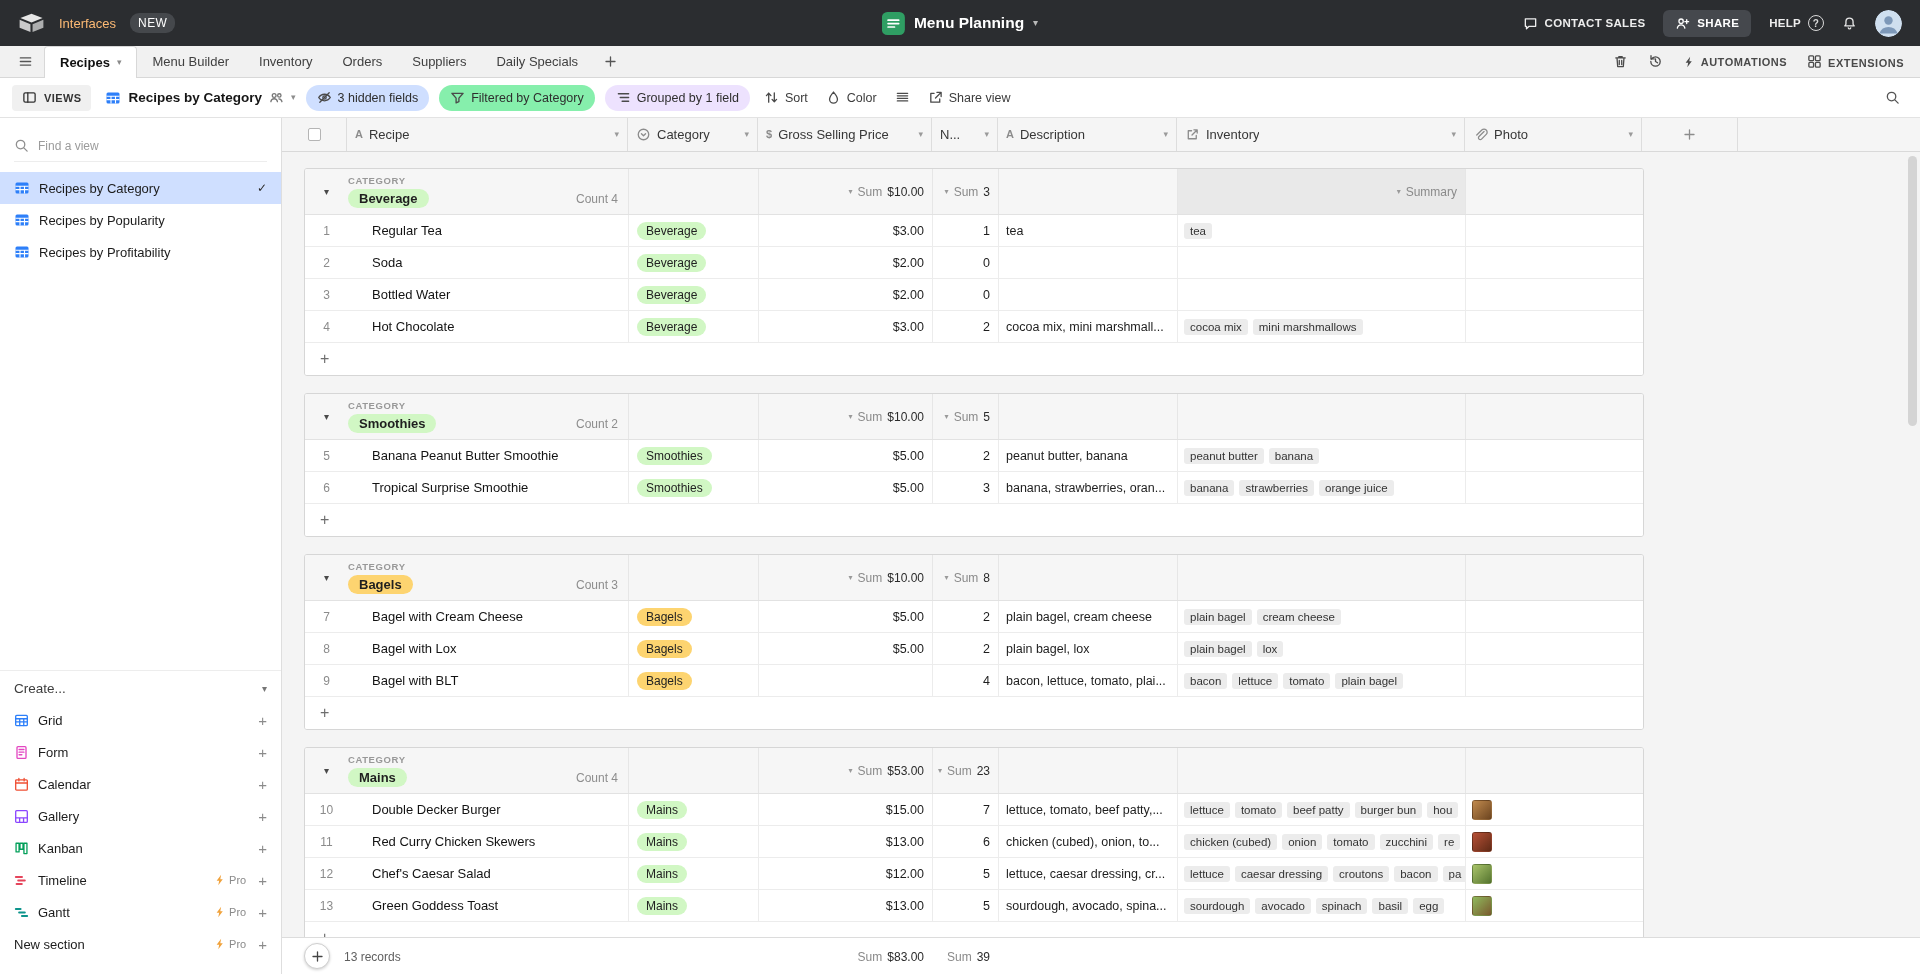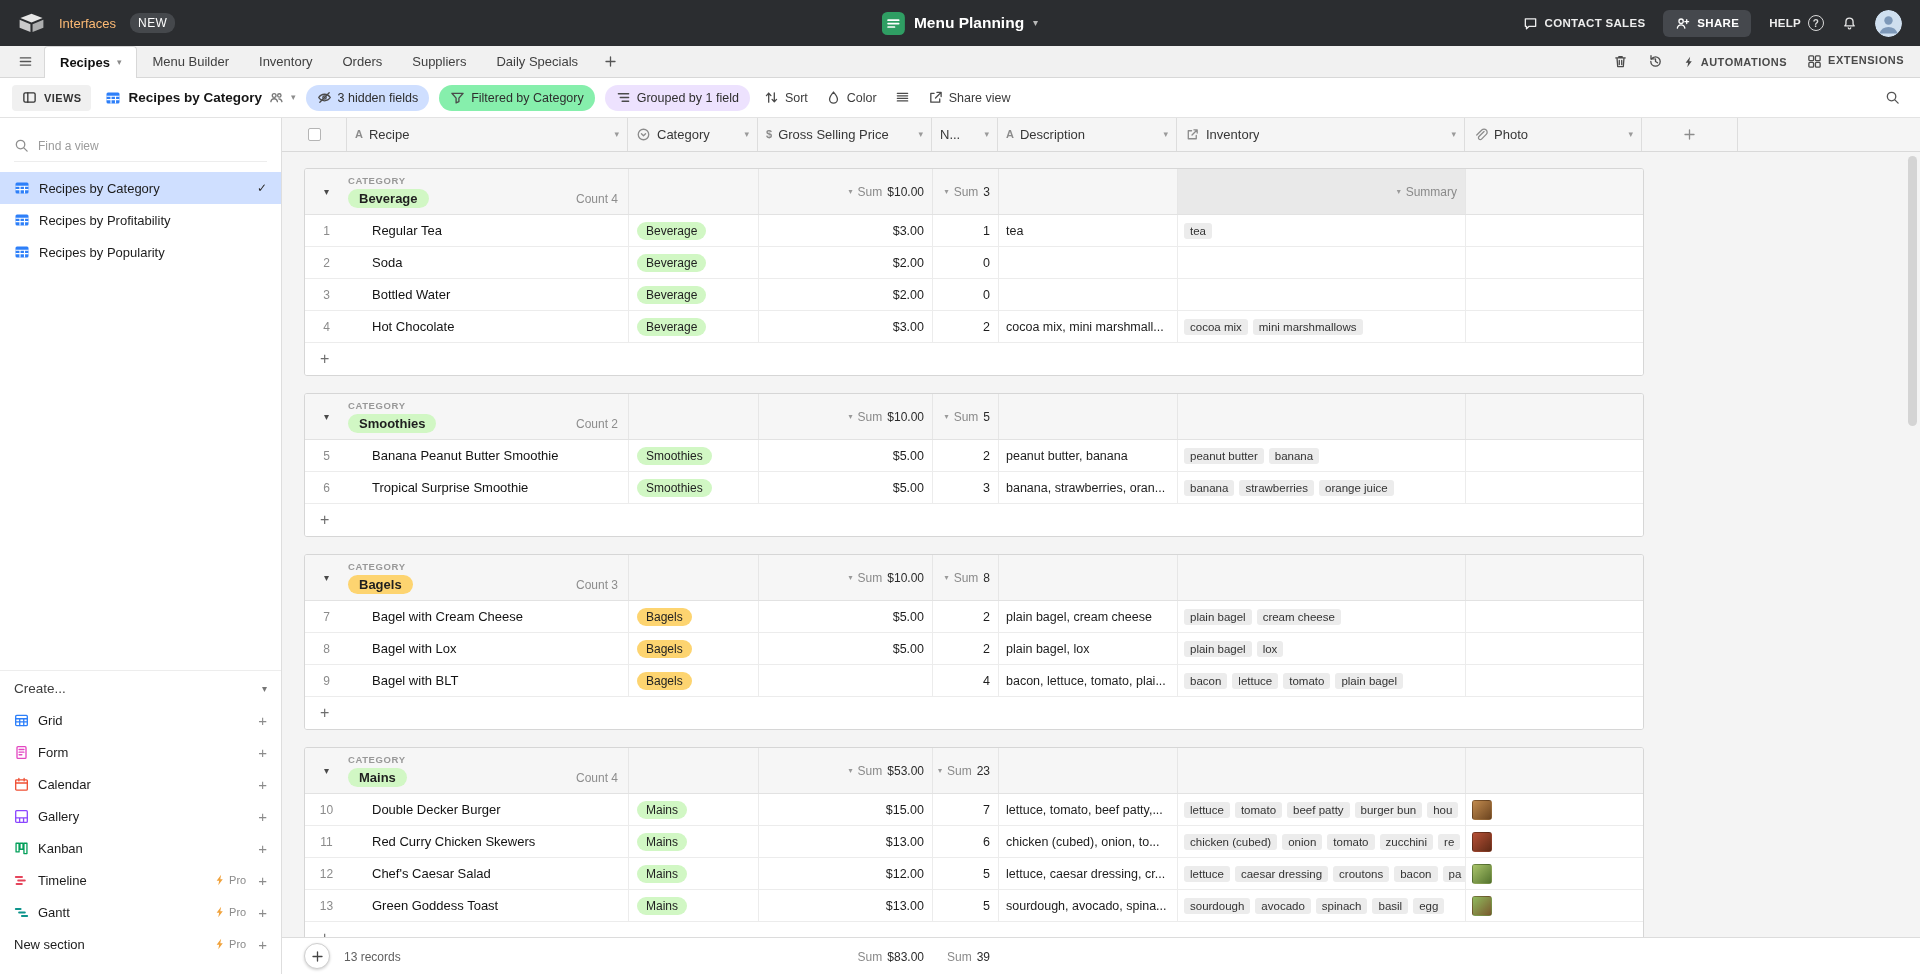--- a/index.html
+++ b/index.html
@@ -32,7 +32,7 @@
   .addtab{width:34px;display:flex;align-items:center;justify-content:center;color:#555;cursor:pointer}
   .tbicons{margin-left:auto;display:flex;align-items:center;gap:20px;padding-right:16px;color:#4a4a4a}
   .tbicons .ic{cursor:pointer}
-  .tblbl{display:flex;align-items:flex-start;gap:6px;font-size:11px;font-weight:700;letter-spacing:.5px;color:#4a4a4a;cursor:pointer}
+  .tblbl{display:flex;align-items:flex-end;gap:6px;font-size:11px;font-weight:700;letter-spacing:.5px;color:#4a4a4a;cursor:pointer}
 
   
   .toolbar{height:40px;background:#fff;border-bottom:1px solid #e3e3e3;display:flex;align-items:center;padding:0 12px;gap:10px}

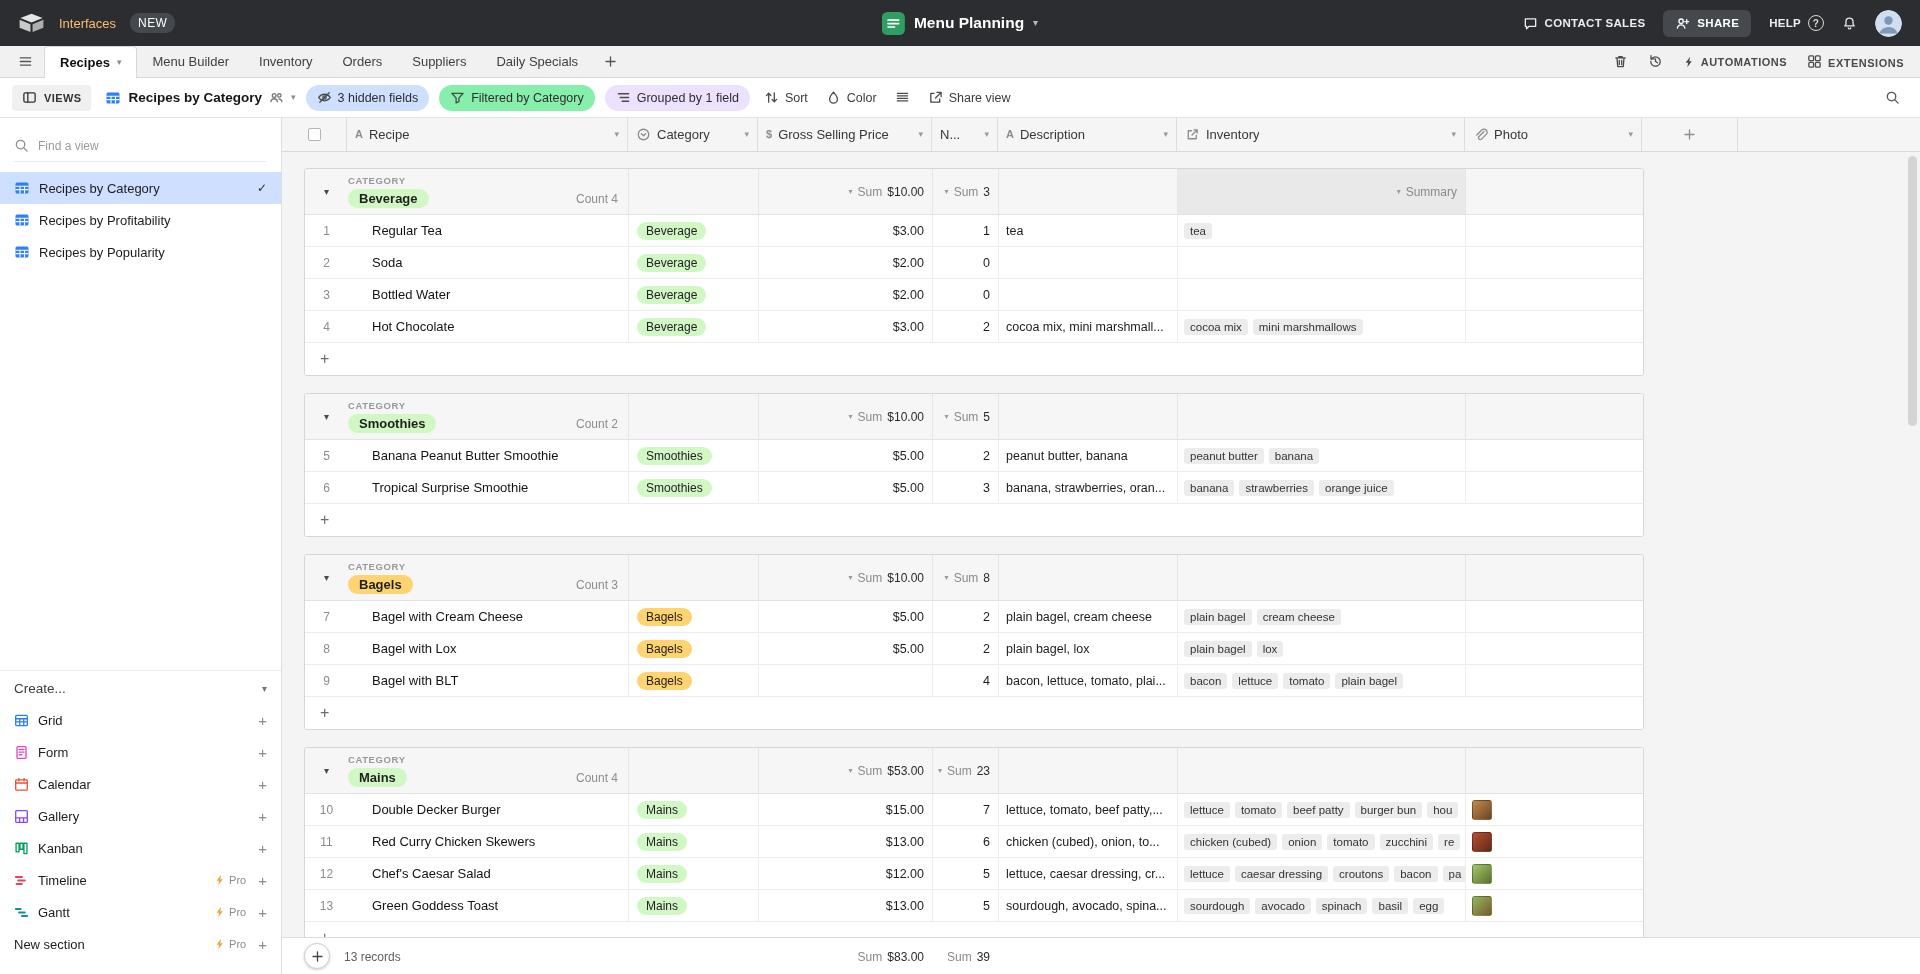--- a/index.html
+++ b/index.html
@@ -388,7 +388,7 @@
                 <path d="M1.5 6.2h13M1.5 9.6h13M6 6.2v7.3M10.5 6.2v7.3" stroke="#fff" stroke-width="1.1"></path>
               </svg>
             </span>
-            <span>Recipes by Profitability</span>
+            <span>Recipes by Popularity</span>
           </div>
           <div class="vitem">
             <span class="ic">
@@ -397,7 +397,7 @@
                 <path d="M1.5 6.2h13M1.5 9.6h13M6 6.2v7.3M10.5 6.2v7.3" stroke="#fff" stroke-width="1.1"></path>
               </svg>
             </span>
-            <span>Recipes by Popularity</span>
+            <span>Recipes by Profitability</span>
           </div>
         </div>
       <div class="sspacer"></div>

